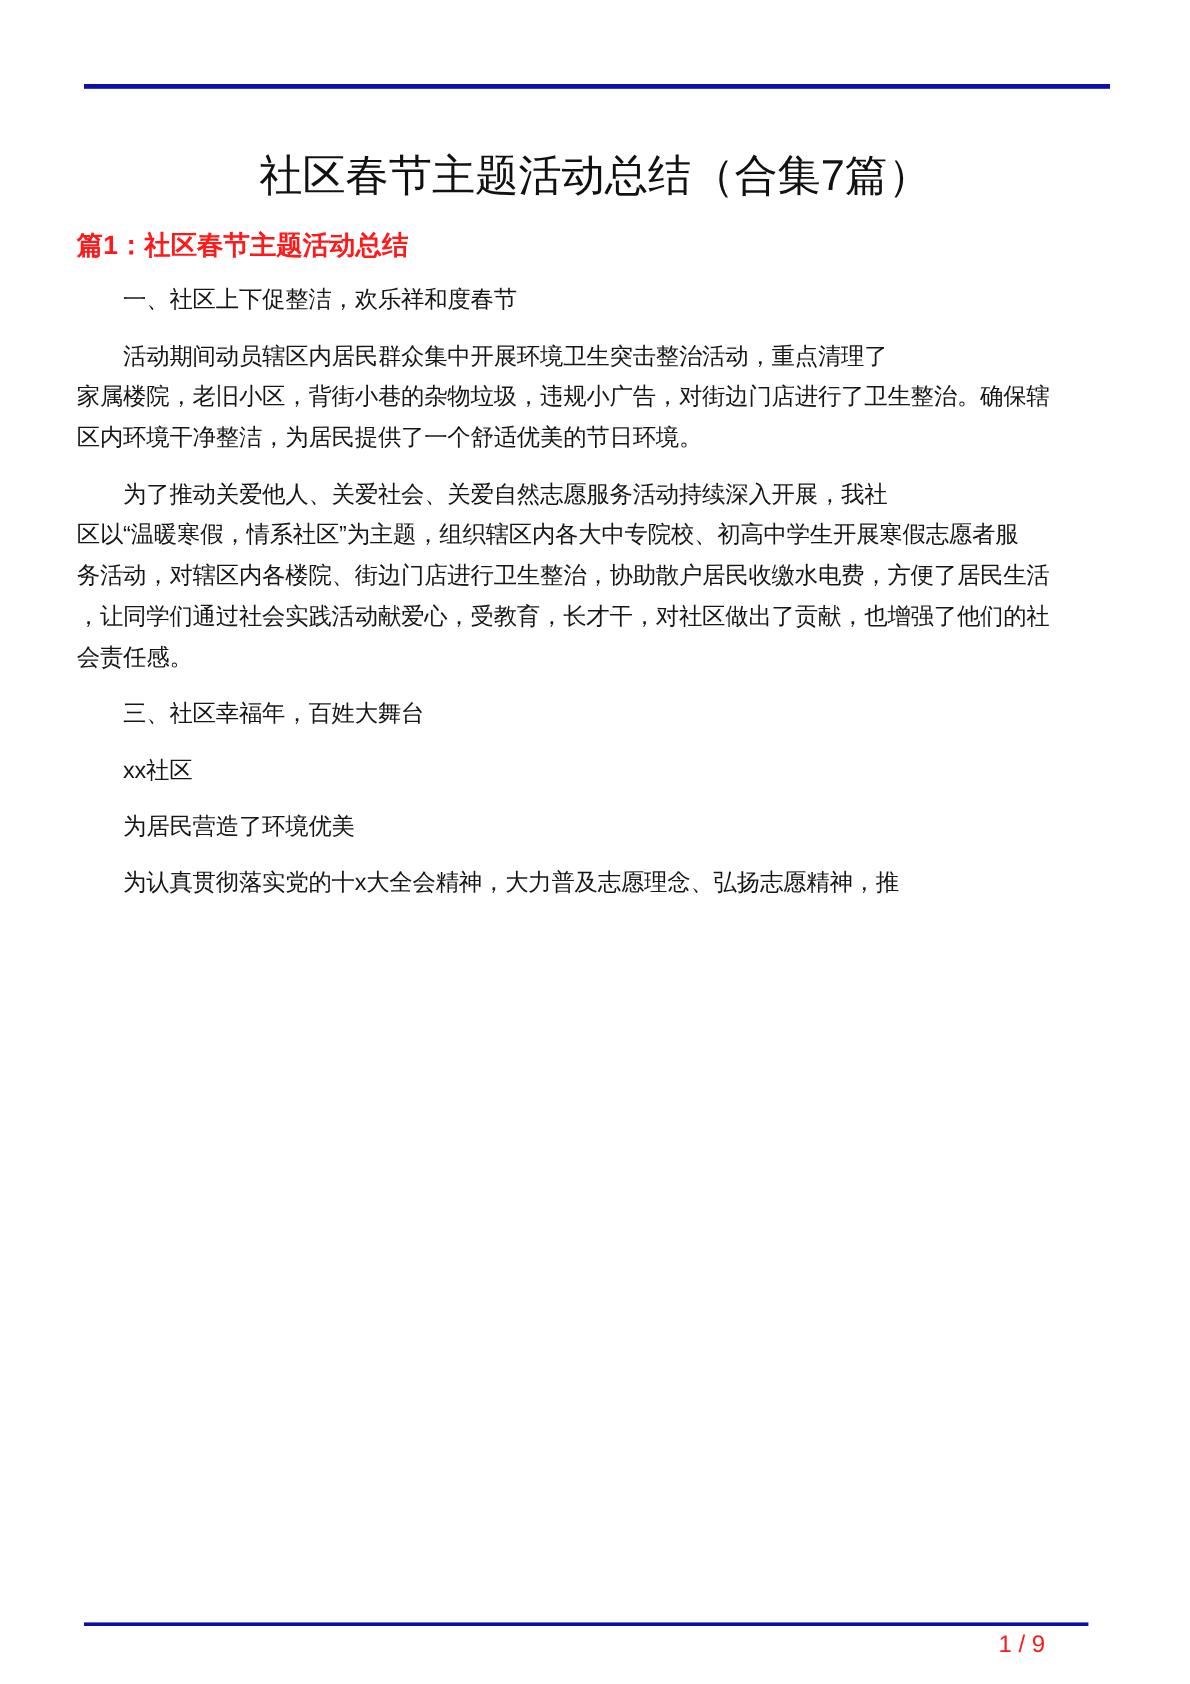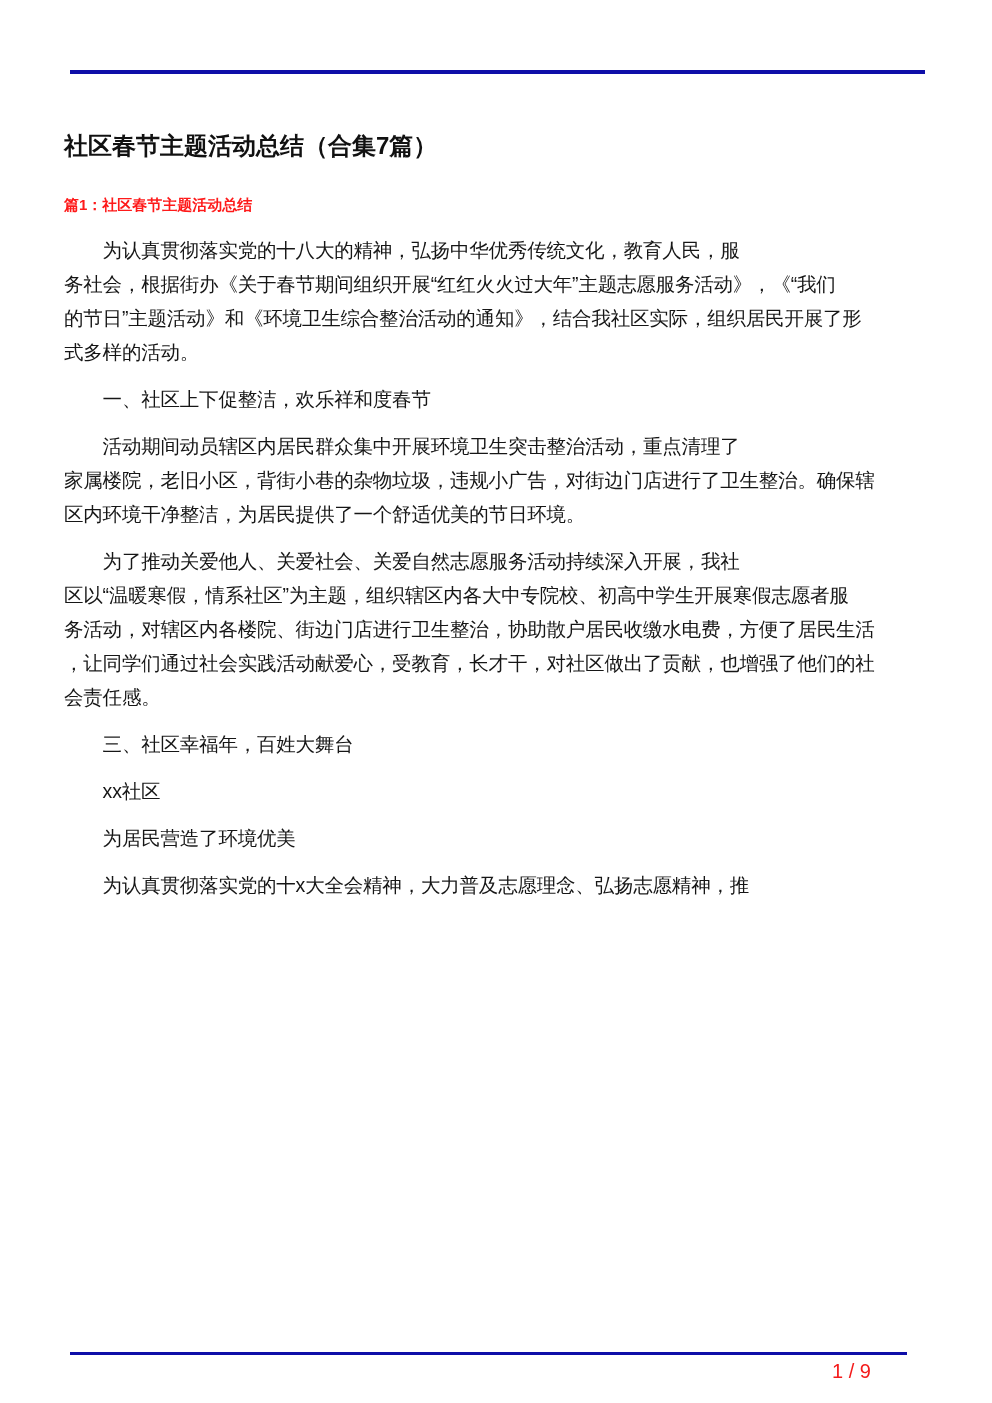--- a/index.html
+++ b/index.html
@@ -26,10 +26,10 @@
   }
   .doc-title {
     margin: 127px 64px 0;
-    text-align: left;
-    font-size: 24px;
+    text-align: center;
+    font-size: 36px;
     line-height: 37px;
-    font-weight: 700;
+    font-weight: 400;
     color: #111111;
   }
   .content {

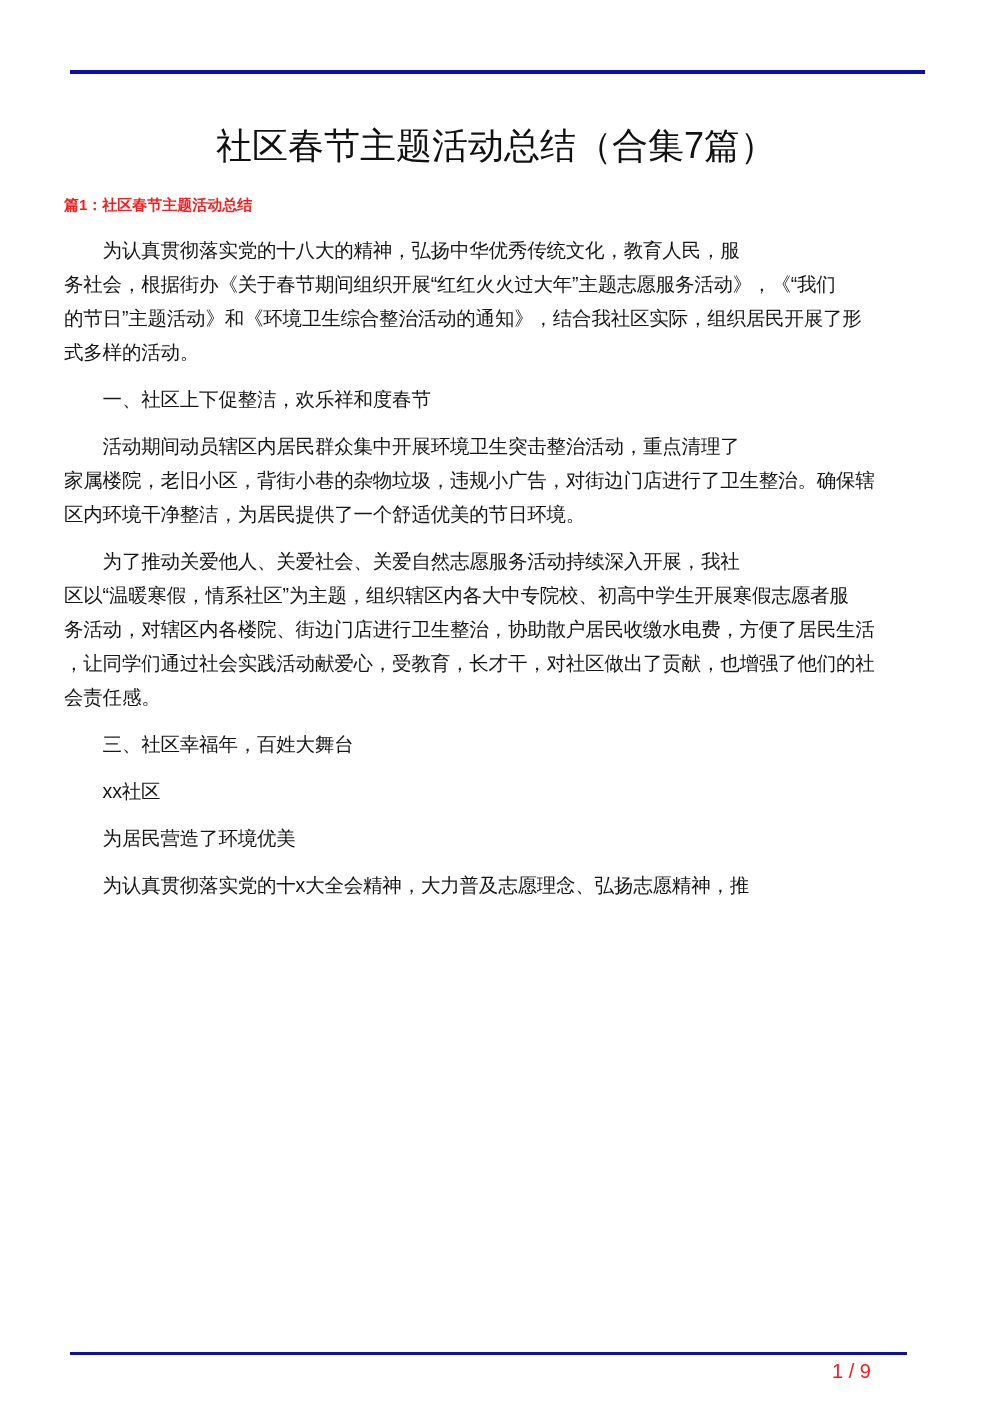--- a/index.html
+++ b/index.html
@@ -37,7 +37,7 @@
   }
   .section-heading {
     margin: 26px 64px 0;
-    font-size: 15px;
+    font-size: 22px;
     line-height: 30px;
     font-weight: 700;
     color: var(--heading-red, #fe1a1a);

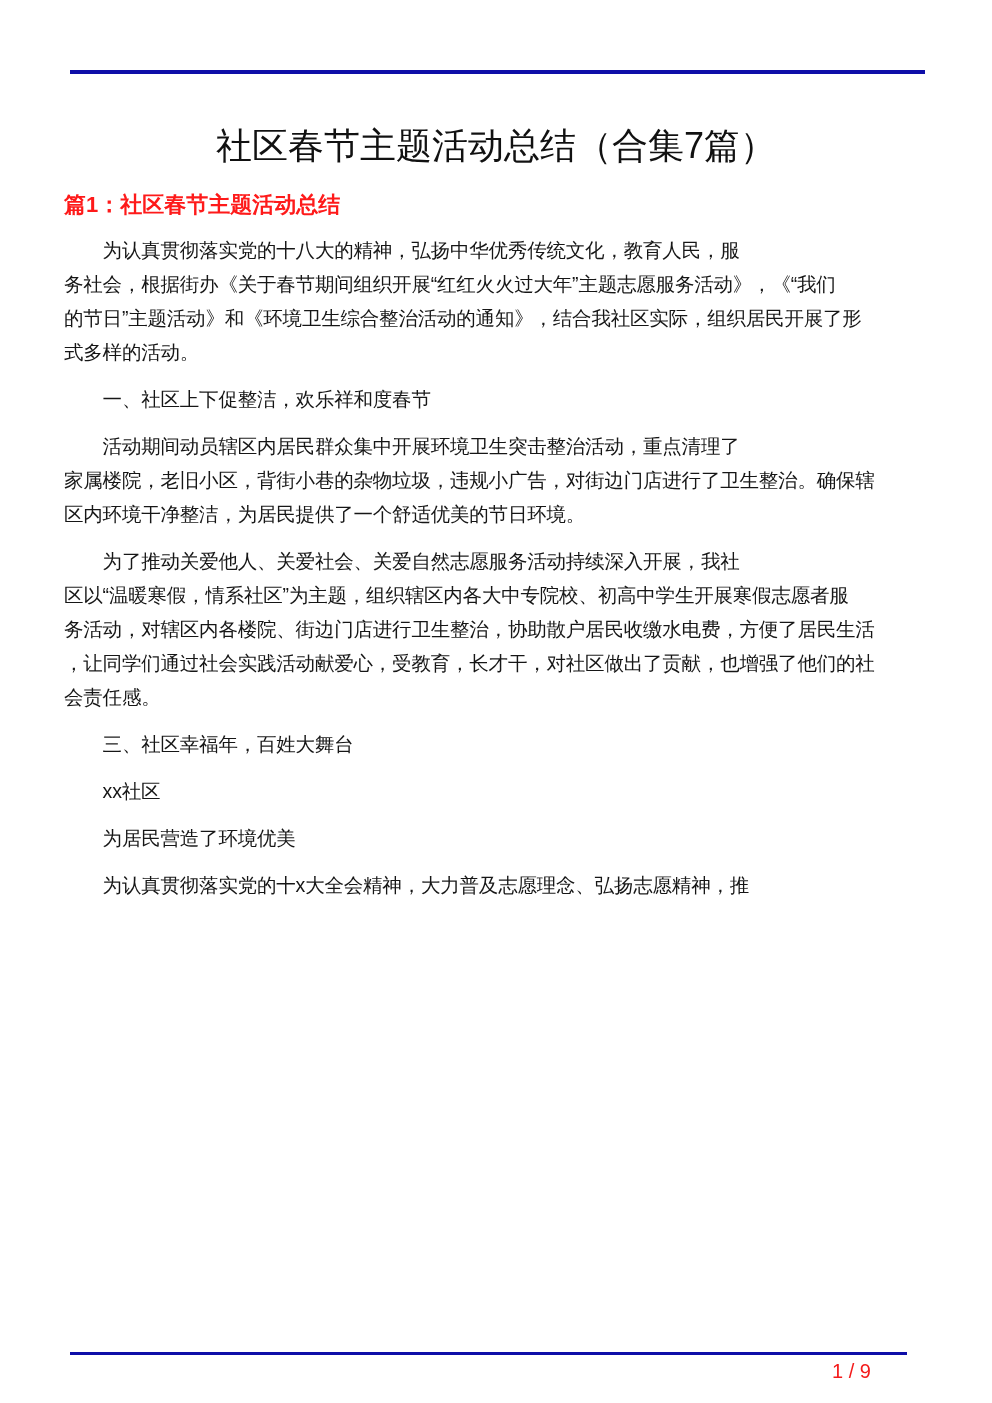--- a/index.html
+++ b/index.html
@@ -78,10 +78,6 @@
   <h1 class="doc-title">社区春节主题活动总结（合集7篇）</h1>
   <div class="content">
       <div class="section-heading">篇1：社区春节主题活动总结</div>
-      <div class="paragraph">　　为认真贯彻落实党的十八大的精神，弘扬中华优秀传统文化，教育人民，服
-务社会，根据街办《关于春节期间组织开展“红红火火过大年”主题志愿服务活动》，《“我们
-的节日”主题活动》和《环境卫生综合整治活动的通知》，结合我社区实际，组织居民开展了形
-式多样的活动。</div>
       <div class="paragraph">　　一、社区上下促整洁，欢乐祥和度春节</div>
       <div class="paragraph">　　活动期间动员辖区内居民群众集中开展环境卫生突击整治活动，重点清理了
 家属楼院，老旧小区，背街小巷的杂物垃圾，违规小广告，对街边门店进行了卫生整治。确保辖

